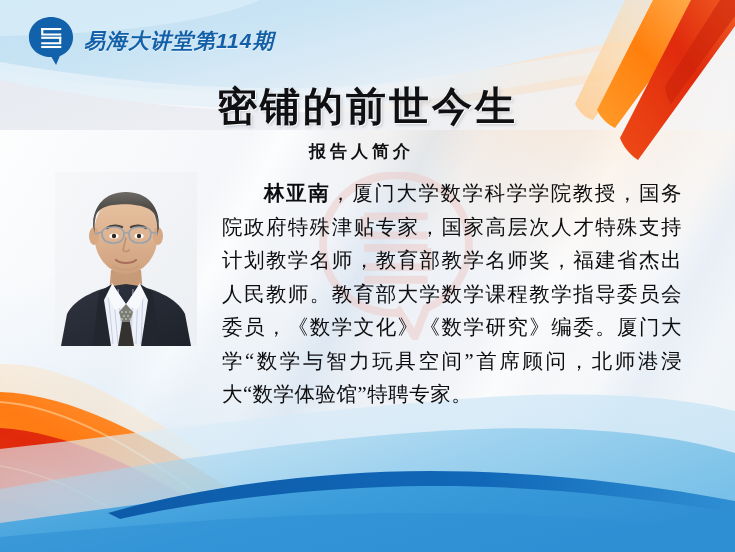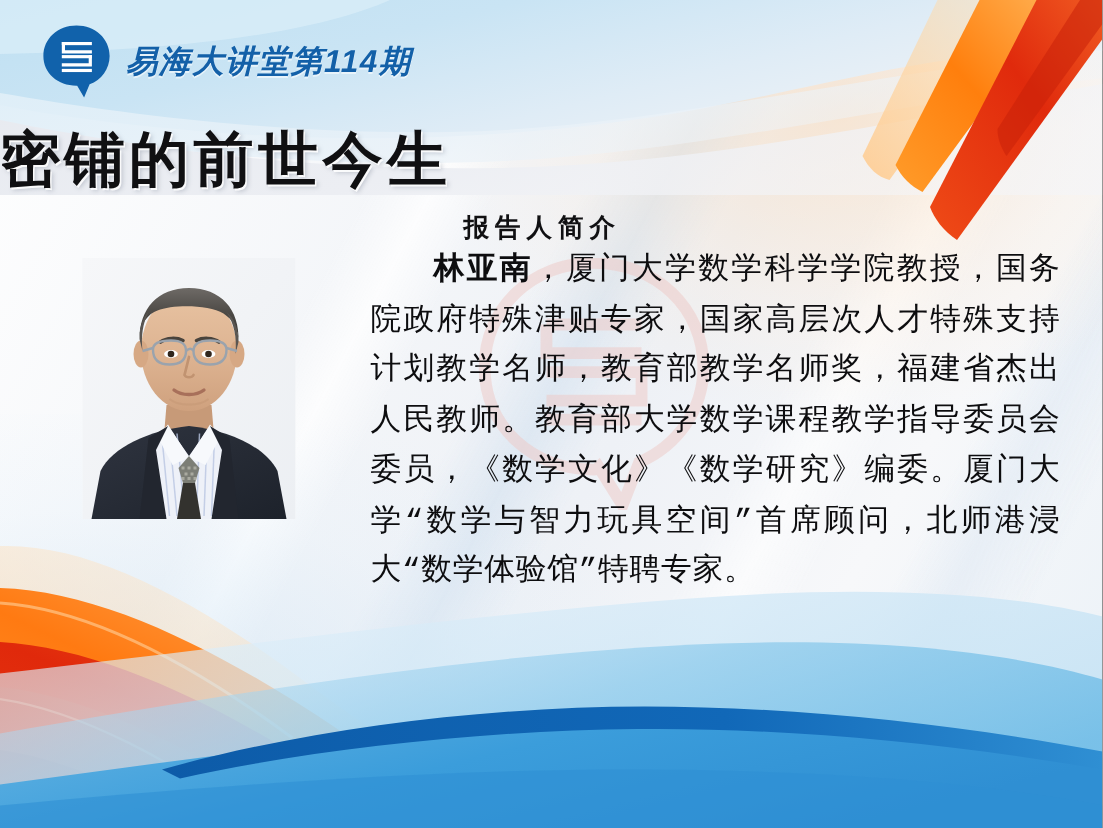--- a/index.html
+++ b/index.html
@@ -8,7 +8,7 @@
     width:735px;height:552px;
     overflow:hidden;
     font-family:"Liberation Serif","DejaVu Serif",serif;
-    background:#ffffff;
+    background:#fde047;
     user-select:none;
   }
 

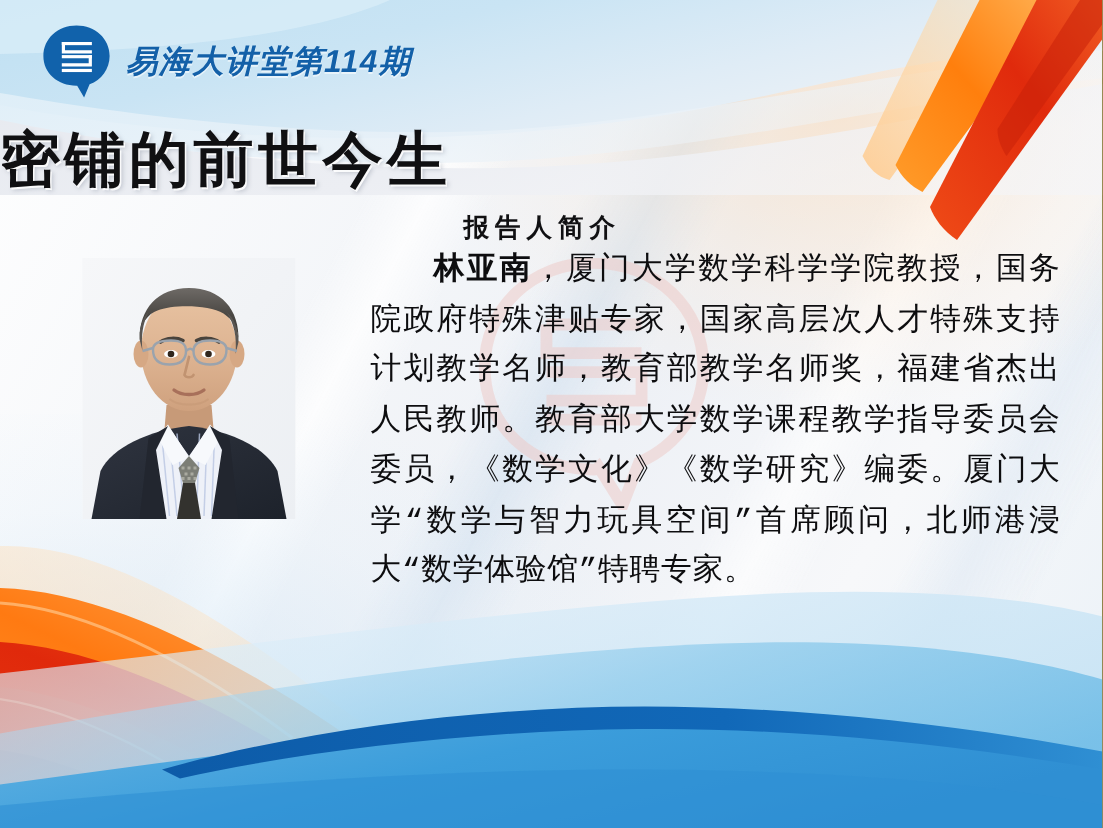--- a/index.html
+++ b/index.html
@@ -74,6 +74,7 @@
   
   .poster-title{
     position:absolute;left:0;right:0;top:79px;
+    text-align:center;
     font-family:"Liberation Sans","DejaVu Sans",sans-serif;
     font-weight:bold;
     font-size:40px;

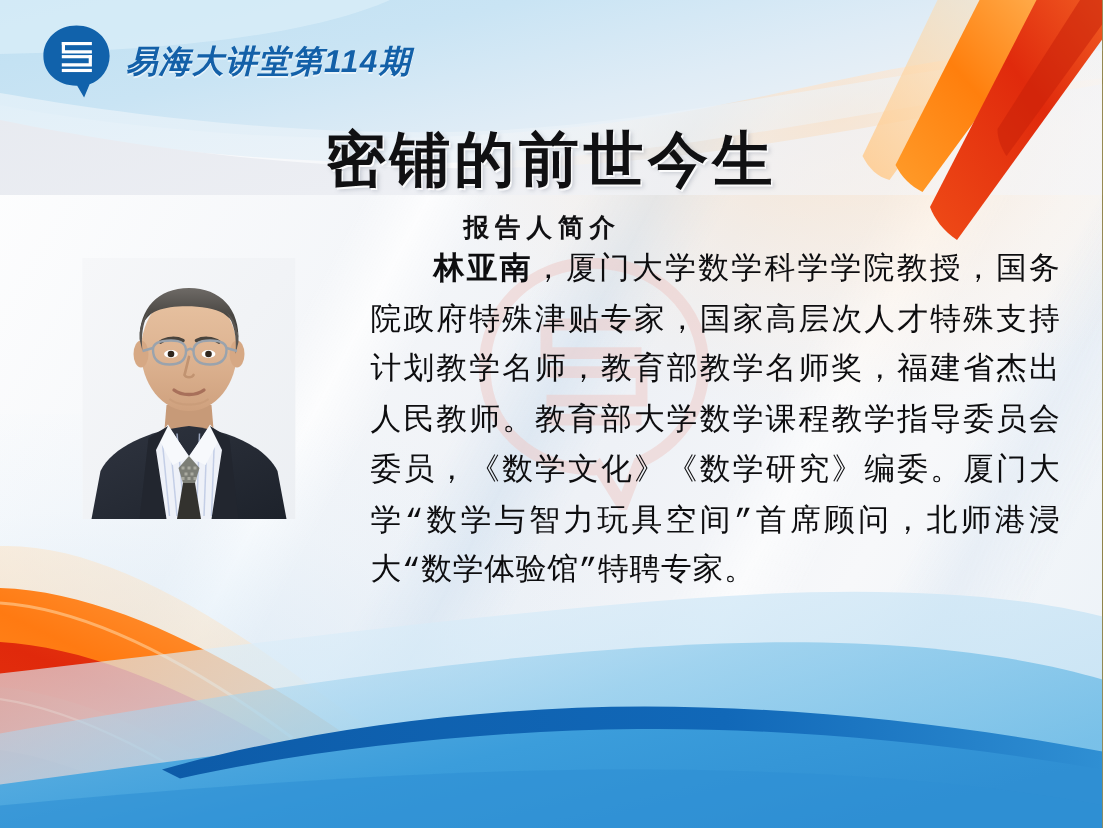--- a/index.html
+++ b/index.html
@@ -102,15 +102,14 @@
 
   
   .bio{
-    position:absolute;left:222px;top:164px;width:460px;
+    position:absolute;left:222px;top:177px;width:460px;
     font-size:20.5px;
     line-height:33.5px;
     color:#0d0d0f;
     text-align:justify;
     text-align-last:left;
     letter-spacing:.5px;
-    font-family:Liberation Mono, monospace;
-    margin-left:25px;
+    font-family:Liberation Serif, serif;
   }
   .bio .name{font-weight:bold;}
   .bio .indent{display:inline-block;width:2em;}

